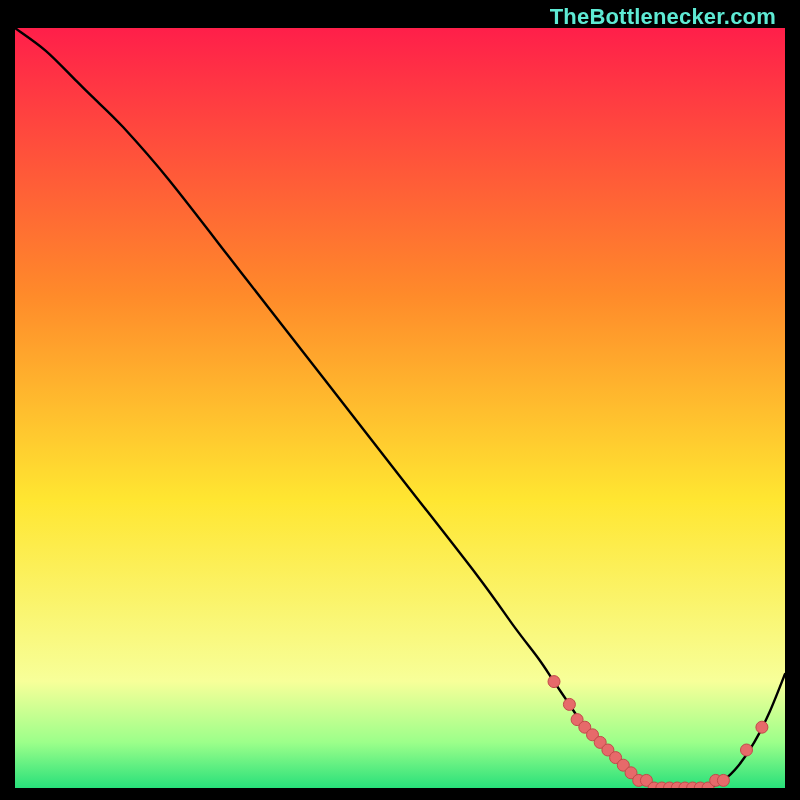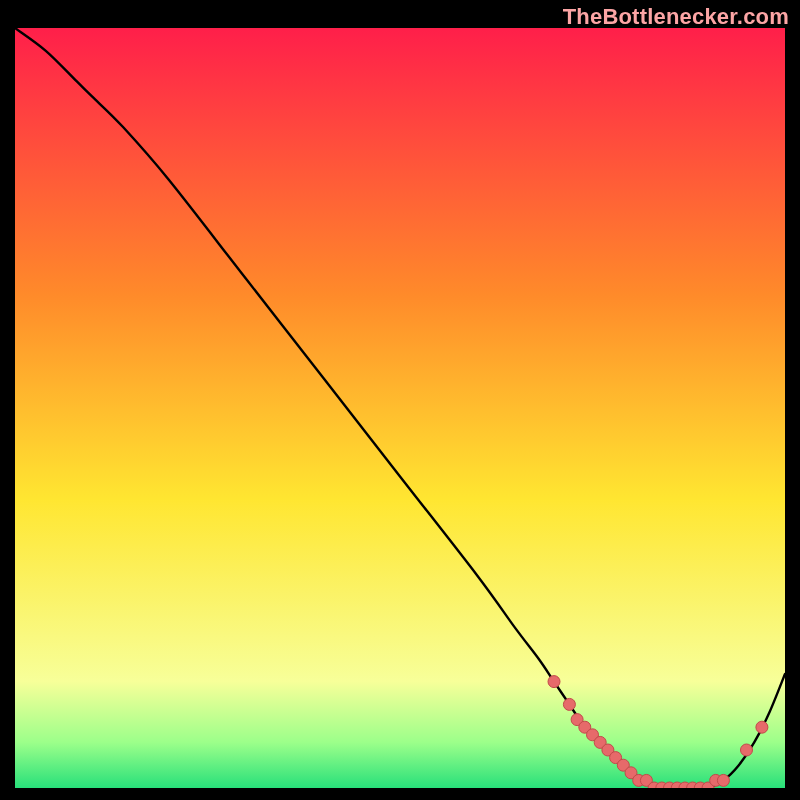--- a/index.html
+++ b/index.html
@@ -40,11 +40,11 @@
   .watermark {
     position: absolute;
     top: 4px;
-    right: 11px;
+    right: 24px;
     font-family: Arial, Helvetica, sans-serif;
     font-size: 22px;
     font-weight: 600;
-    color: #fca5a5;
+    color: #5eead4;
     letter-spacing: 0.2px;
   }
 </style>

